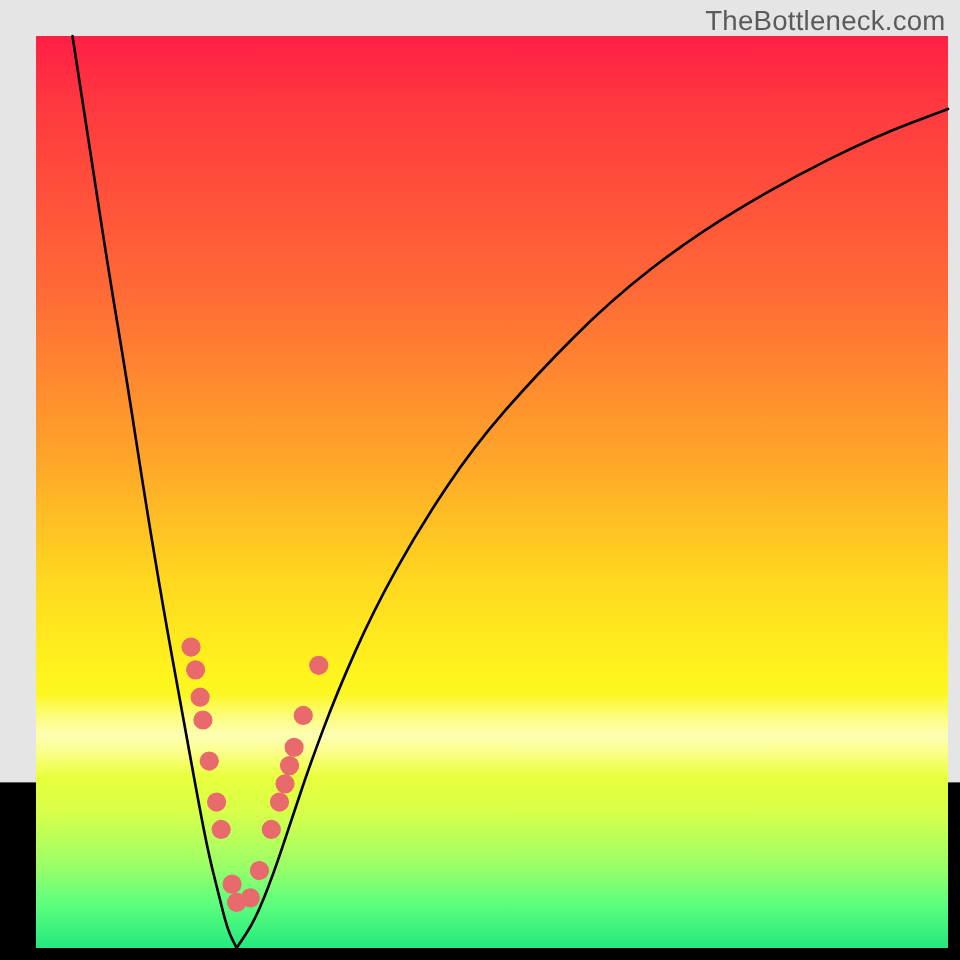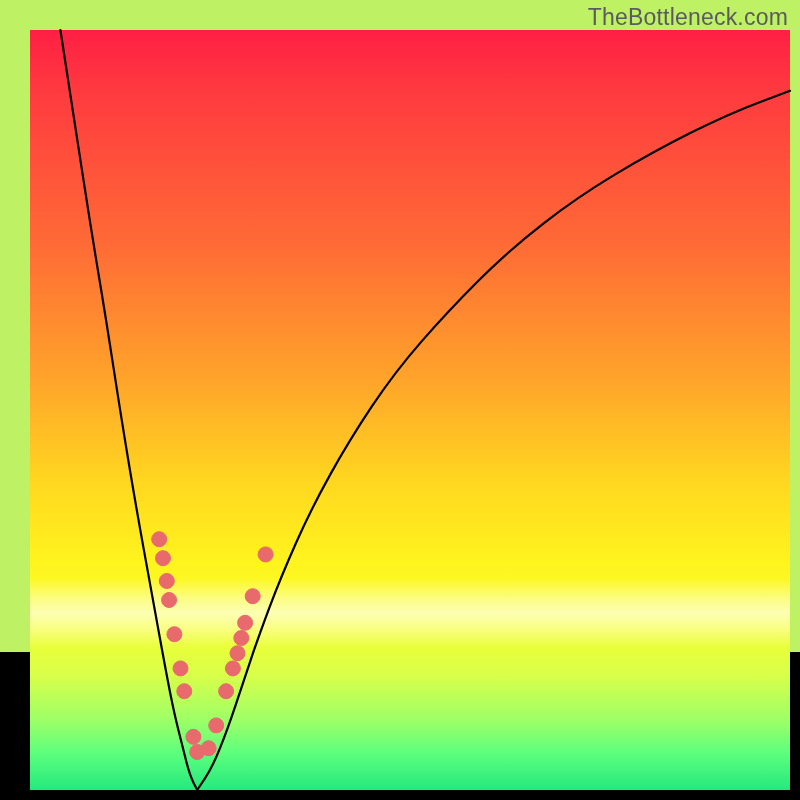--- a/index.html
+++ b/index.html
@@ -15,7 +15,7 @@
     position: absolute;
     left: 0; top: 0;
     width: 800px; height: 652px;
-    background: #bef264;
+    background: #e5e5e5;
   }
   .plot-area {
     position: absolute;

